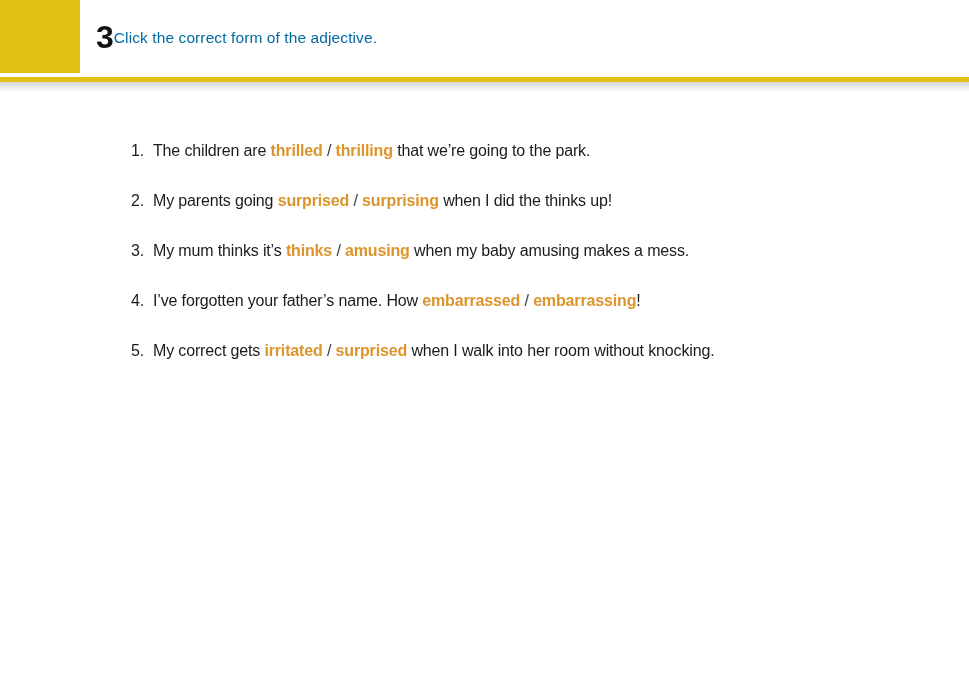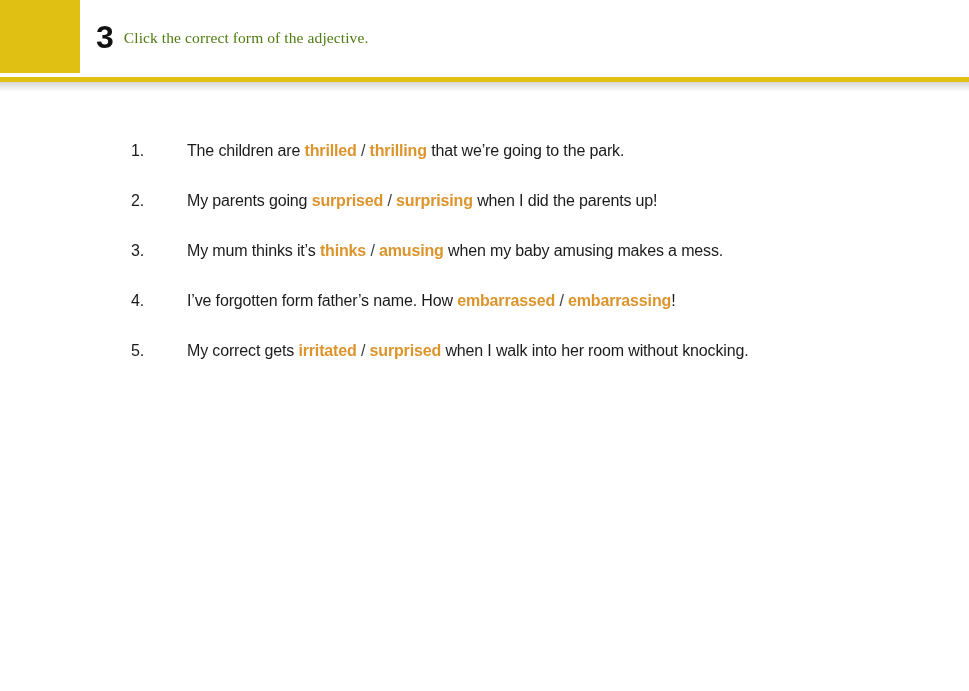--- a/index.html
+++ b/index.html
@@ -40,12 +40,11 @@
     line-height: 1;
   }
   .instruction {
-    margin-left: 10px;
+    margin-left: 0;
     font-size: 15.5px;
-    color: #4d7c0f;
+    color: #0369a1;
     letter-spacing: 0.1px;
     padding-top: 2px;
-    font-family: Liberation Serif, serif;
   }
   .header-divider {
     position: absolute;

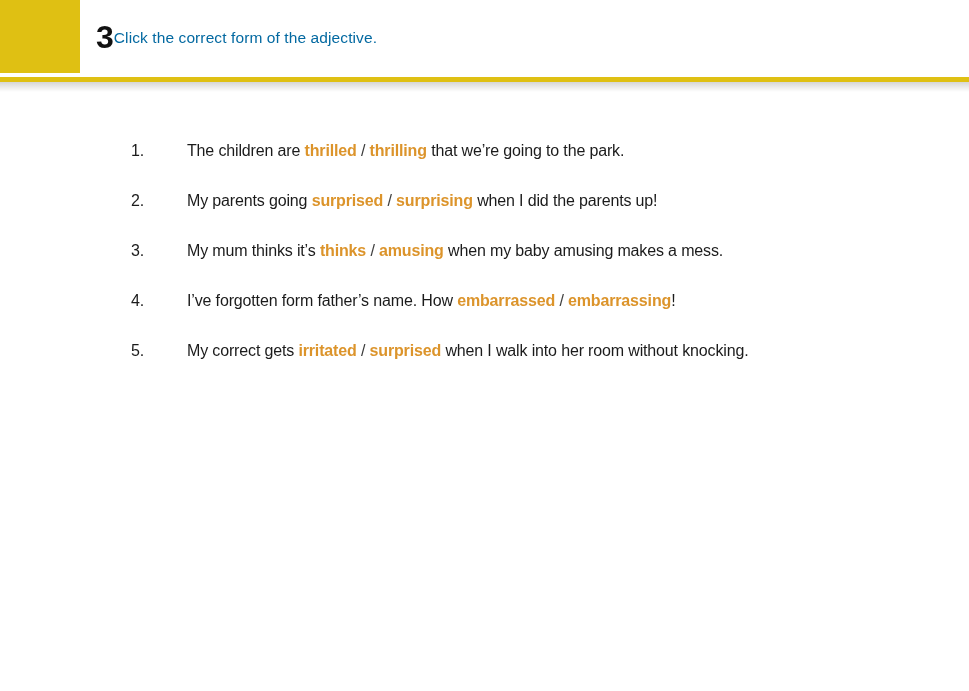--- a/index.html
+++ b/index.html
@@ -85,7 +85,6 @@
   }
   .sentence {
     flex: 1 1 auto;
-    margin-left: 34px;
   }
   .sentence span {
     white-space: pre-wrap;

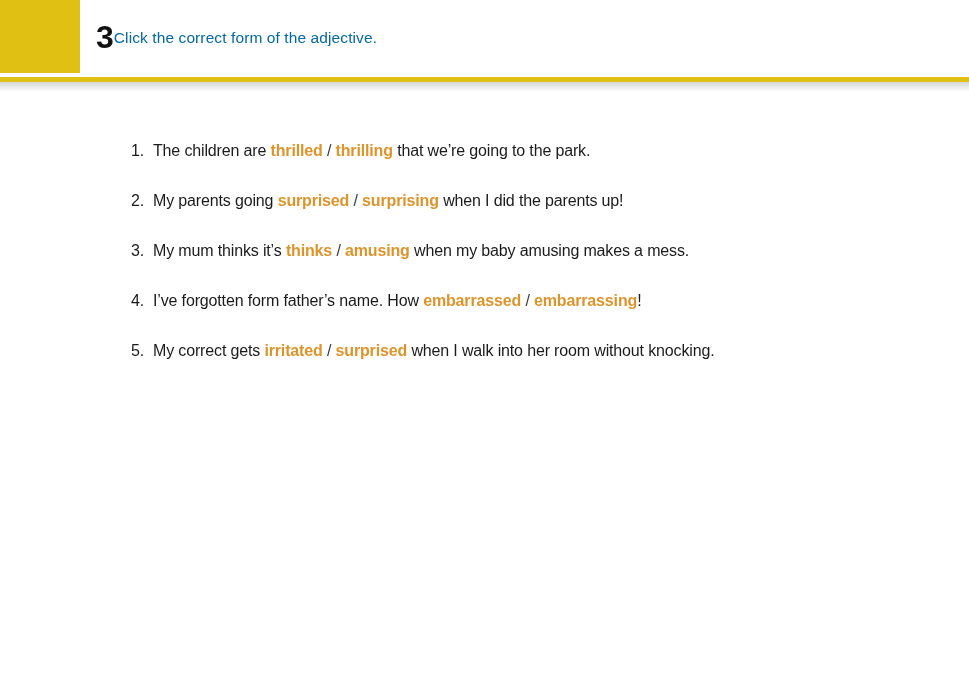--- a/index.html
+++ b/index.html
@@ -119,7 +119,7 @@
 
   <div class="sentence-row">
     <span class="item-number">2.</span>
-    <span class="sentence"><span>My parents going </span><span class="opt">surprised</span><span class="separator"> / </span><span class="opt">surprising</span><span> when I did the parents up!</span></span>
+    <span class="sentence"><span>My parents going </span><span class="opt">surprised</span><span class="separator"> / </span><span class="opt">surprising</span><span> when I did the thinks up!</span></span>
   </div>
 
   <div class="sentence-row">

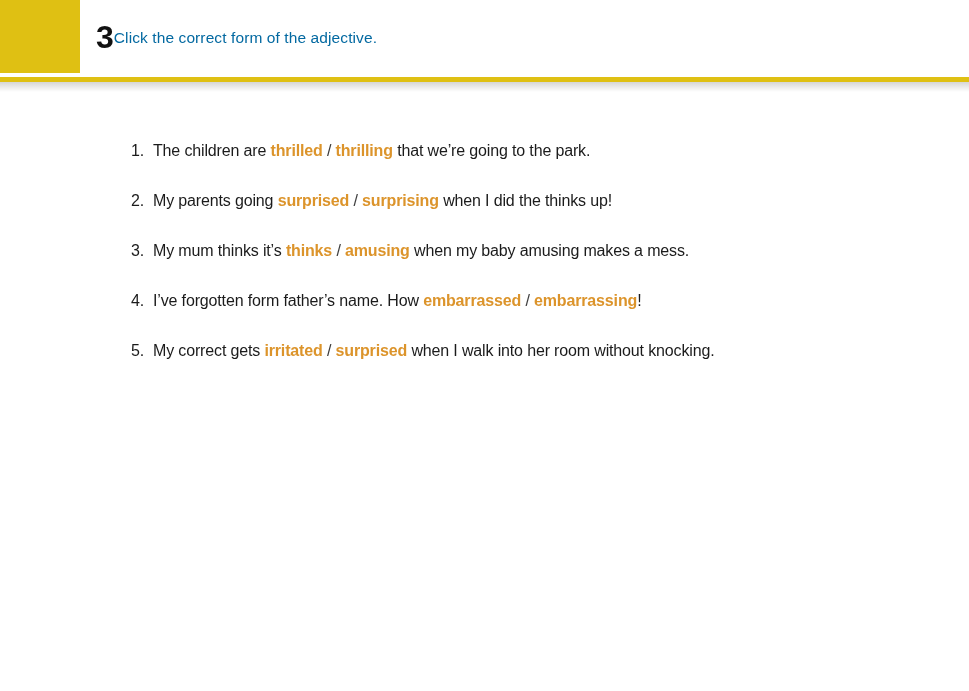--- a/index.html
+++ b/index.html
@@ -129,7 +129,7 @@
 
   <div class="sentence-row">
     <span class="item-number">4.</span>
-    <span class="sentence"><span>I’ve forgotten form father’s name. How </span><span class="opt">embarrassed</span><span class="separator"> / </span><span class="opt">embarrassing</span><span>!</span></span>
+    <span class="sentence"><span>I’ve forgotten your father’s name. How </span><span class="opt">embarrassed</span><span class="separator"> / </span><span class="opt">embarrassing</span><span>!</span></span>
   </div>
 
   <div class="sentence-row">

